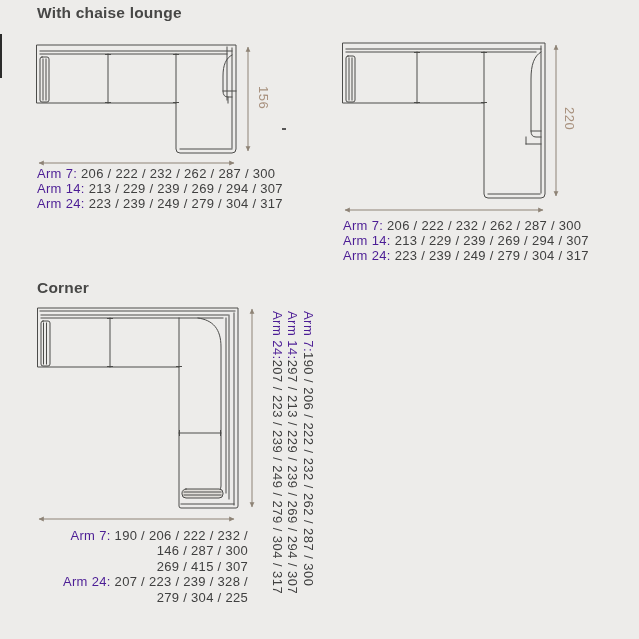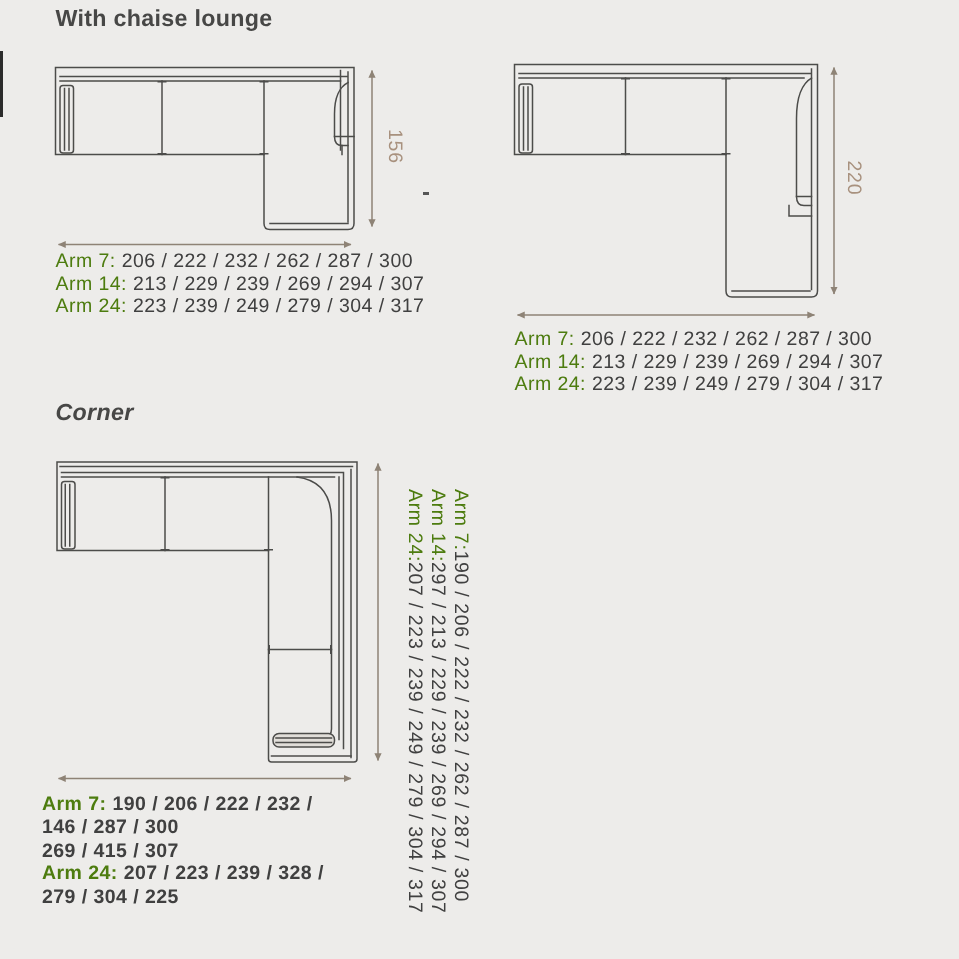--- a/index.html
+++ b/index.html
@@ -10,7 +10,7 @@
   .arm-block{position:absolute;font-size:13px;line-height:15.2px;letter-spacing:.3px;white-space:nowrap;}
   .arm-line{white-space:nowrap;}
   .centered{text-align:left;line-height:15.4px;font-weight:bold;}
-  .lbl{color:#4d7c0f;margin-top:15px;}
+  .lbl{color:#4c1d95;}
   .lbl:not(:empty){margin-right:4px;}
   .num{color:#404040;}
   .vlabel{position:absolute;writing-mode:vertical-rl;text-orientation:mixed;

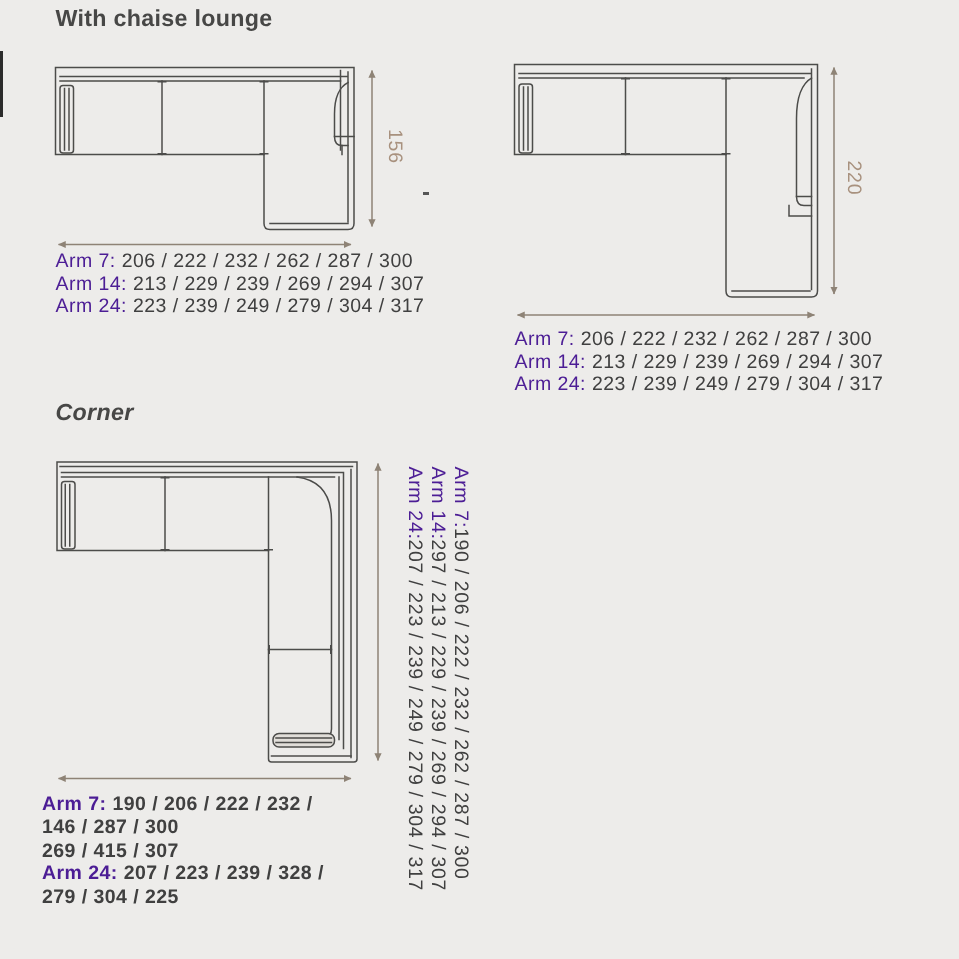--- a/index.html
+++ b/index.html
@@ -111,7 +111,7 @@
     </div>
   </div>
 
-  <div class="sec-title" style="left:37px;top:267px;font-style:italic;">Corner</div>
+  <div class="sec-title" style="left:37px;top:279px;">Corner</div>
 
   <svg class="fig" style="left:30px;top:303px;" width="232" height="222" viewBox="0 0 232 222">
     <defs>

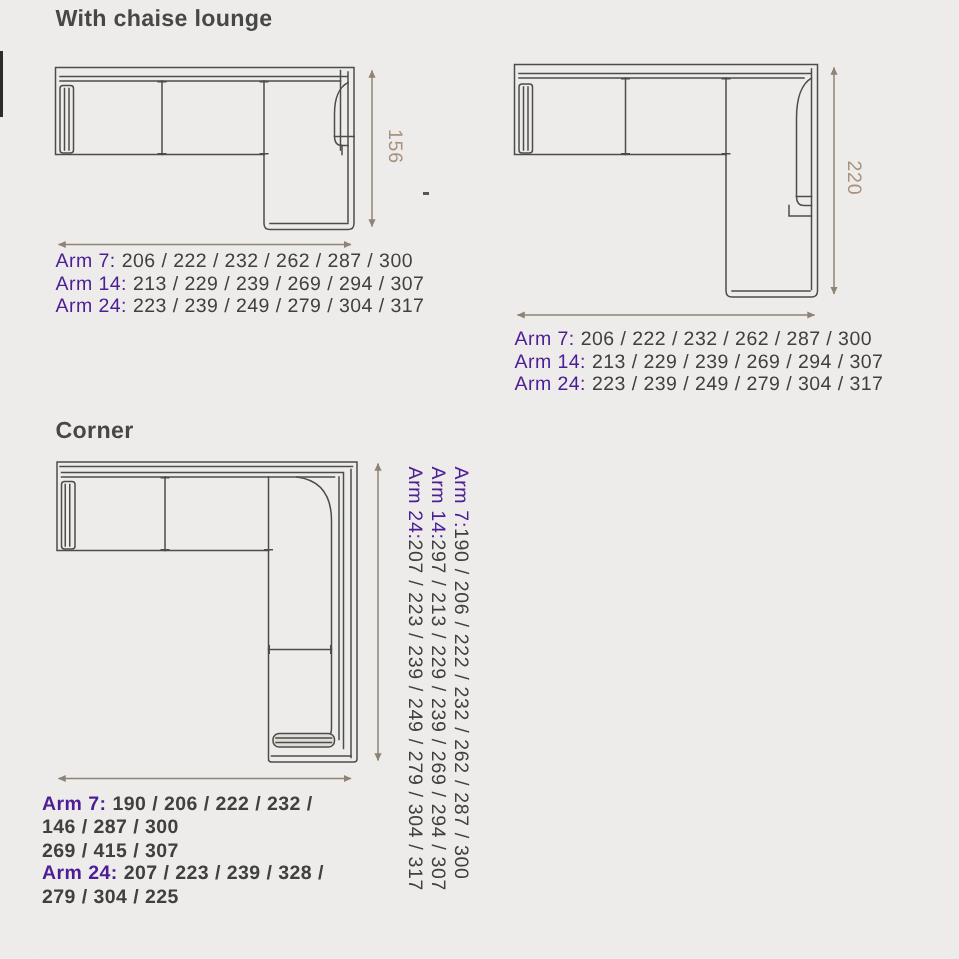--- a/index.html
+++ b/index.html
@@ -9,7 +9,7 @@
   .fig{position:absolute;}
   .arm-block{position:absolute;font-size:13px;line-height:15.2px;letter-spacing:.3px;white-space:nowrap;}
   .arm-line{white-space:nowrap;}
-  .centered{text-align:left;line-height:15.4px;font-weight:bold;}
+  .centered{text-align:right;line-height:15.4px;}
   .lbl{color:#4c1d95;}
   .lbl:not(:empty){margin-right:4px;}
   .num{color:#404040;}

